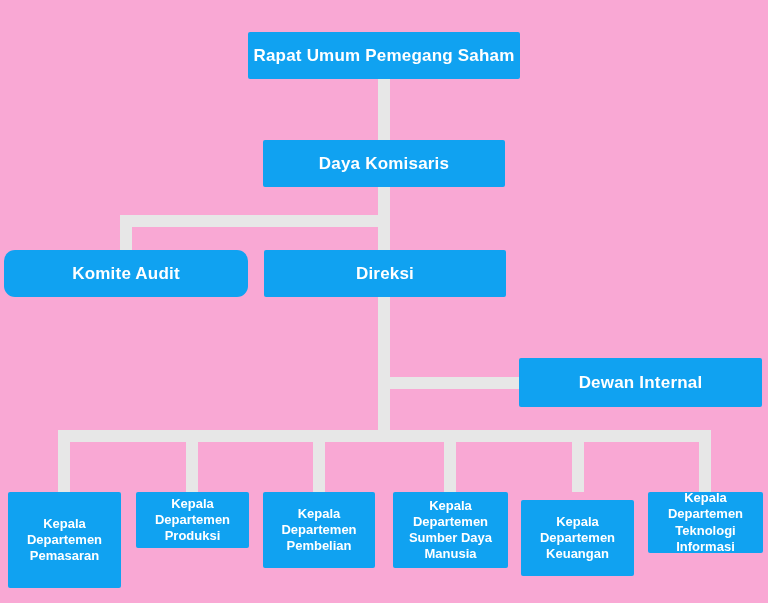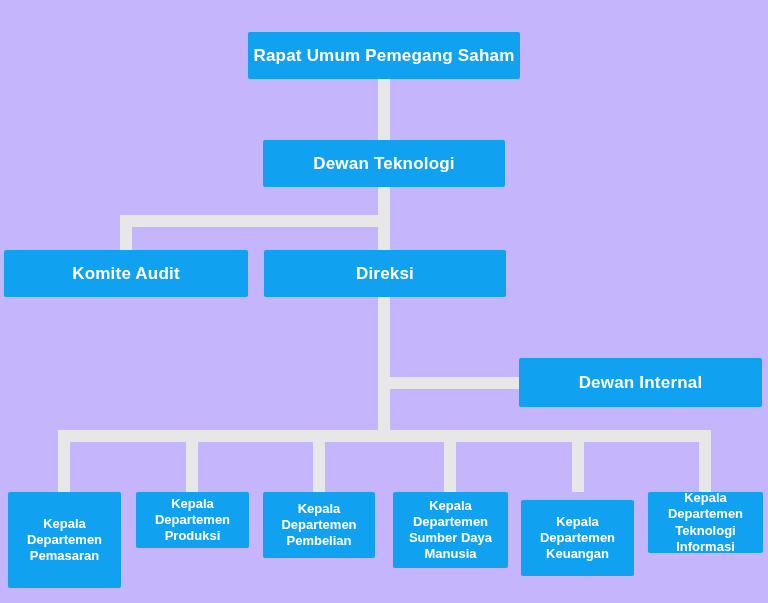--- a/index.html
+++ b/index.html
@@ -11,7 +11,7 @@
     position: relative;
     width: 768px;
     height: 603px;
-    background: #c4b5fd;
+    background: #f9a8d4;
     overflow: hidden;
     font-family: "Liberation Sans", "DejaVu Sans", sans-serif;
   }

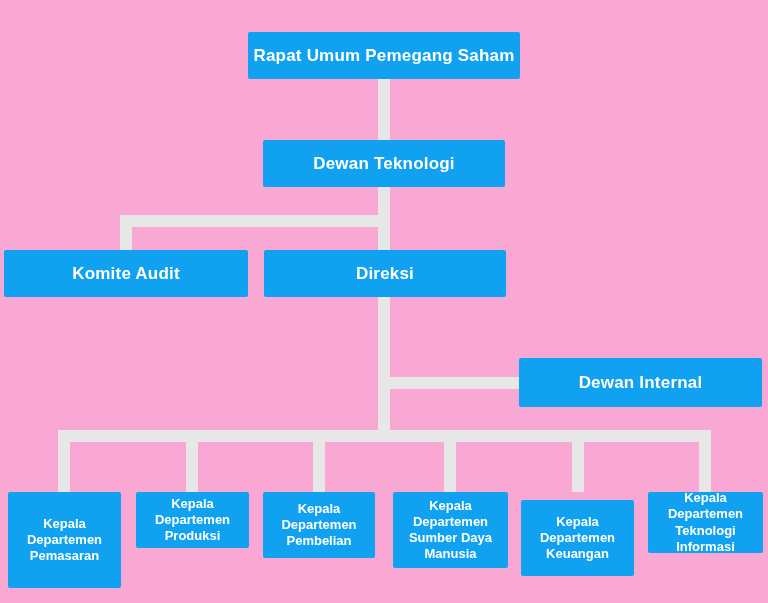--- a/index.html
+++ b/index.html
@@ -91,7 +91,7 @@
   <div class="connector" id="c-v-stub-6"></div>
 
   <div class="node node-big" id="n-rups">Rapat Umum Pemegang Saham</div>
-  <div class="node node-big" id="n-dewan">Dewan Teknologi</div>
+  <div class="node node-big" id="n-dewan">Daya Komisaris</div>
   <div class="node node-big" id="n-komite">Komite Audit</div>
   <div class="node node-big" id="n-direksi">Direksi</div>
   <div class="node node-big" id="n-audit-internal">Dewan Internal</div>

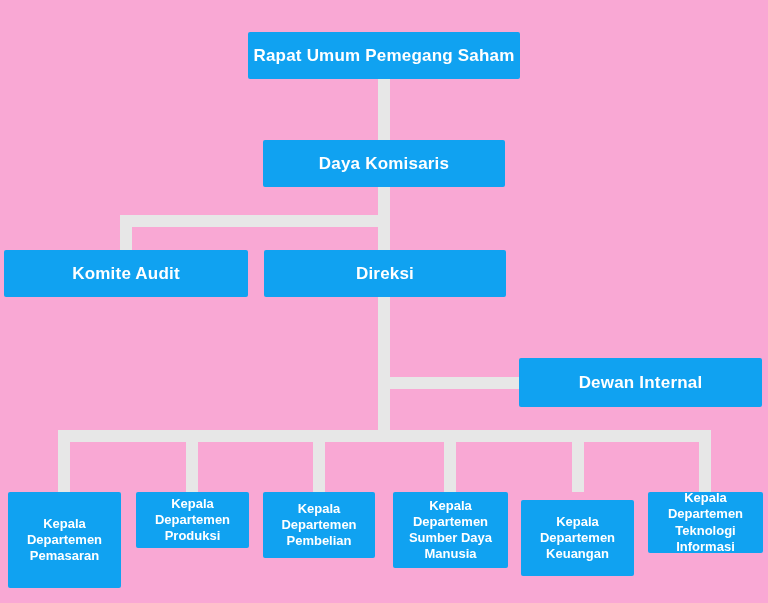--- a/index.html
+++ b/index.html
@@ -46,7 +46,7 @@
   
   #n-rups            { left: 248px; top: 32px;  width: 272px; height: 47px; }
   #n-dewan           { left: 263px; top: 140px; width: 242px; height: 47px; }
-  #n-komite          { left: 4px;   top: 250px; width: 244px; height: 47px; }
+  #n-komite          { left: 4px;   top: 250px; width: 244px; height: 47px; border-radius: 11px; }
   #n-direksi         { left: 264px; top: 250px; width: 242px; height: 47px; }
   #n-audit-internal  { left: 519px; top: 358px; width: 243px; height: 49px; }
   #n-dept-pemasaran  { left: 8px;   top: 492px; width: 113px; height: 96px; }

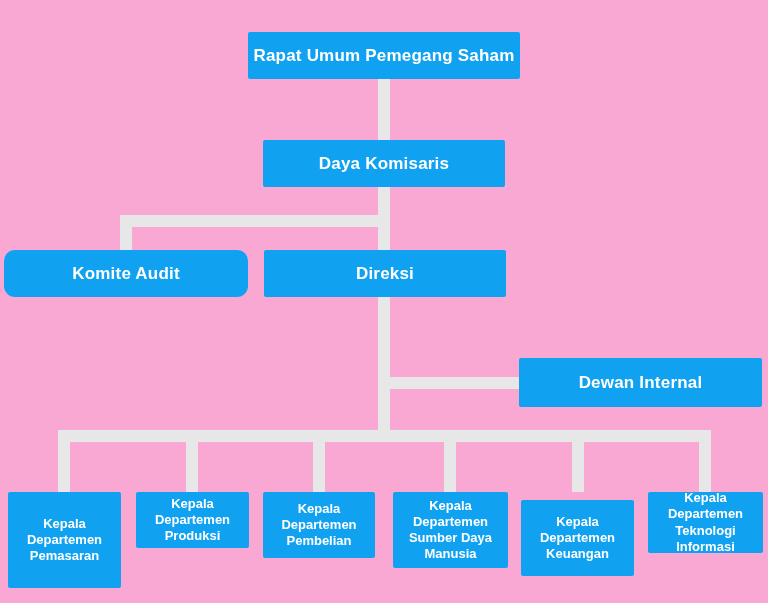--- a/index.html
+++ b/index.html
@@ -51,7 +51,7 @@
   #n-audit-internal  { left: 519px; top: 358px; width: 243px; height: 49px; }
   #n-dept-pemasaran  { left: 8px;   top: 492px; width: 113px; height: 96px; }
   #n-dept-produksi   { left: 136px; top: 492px; width: 113px; height: 56px; }
-  #n-dept-pembelian  { left: 263px; top: 492px; width: 112px; height: 66px; }
+  #n-dept-pembelian  { left: 263px; top: 492px; width: 112px; height: 76px; }
   #n-dept-sdm        { left: 393px; top: 492px; width: 115px; height: 76px; }
   #n-dept-keuangan   { left: 521px; top: 492px; width: 113px; height: 76px; margin-top: 8px; }
   #n-dept-ti         { left: 648px; top: 492px; width: 115px; height: 61px; }

